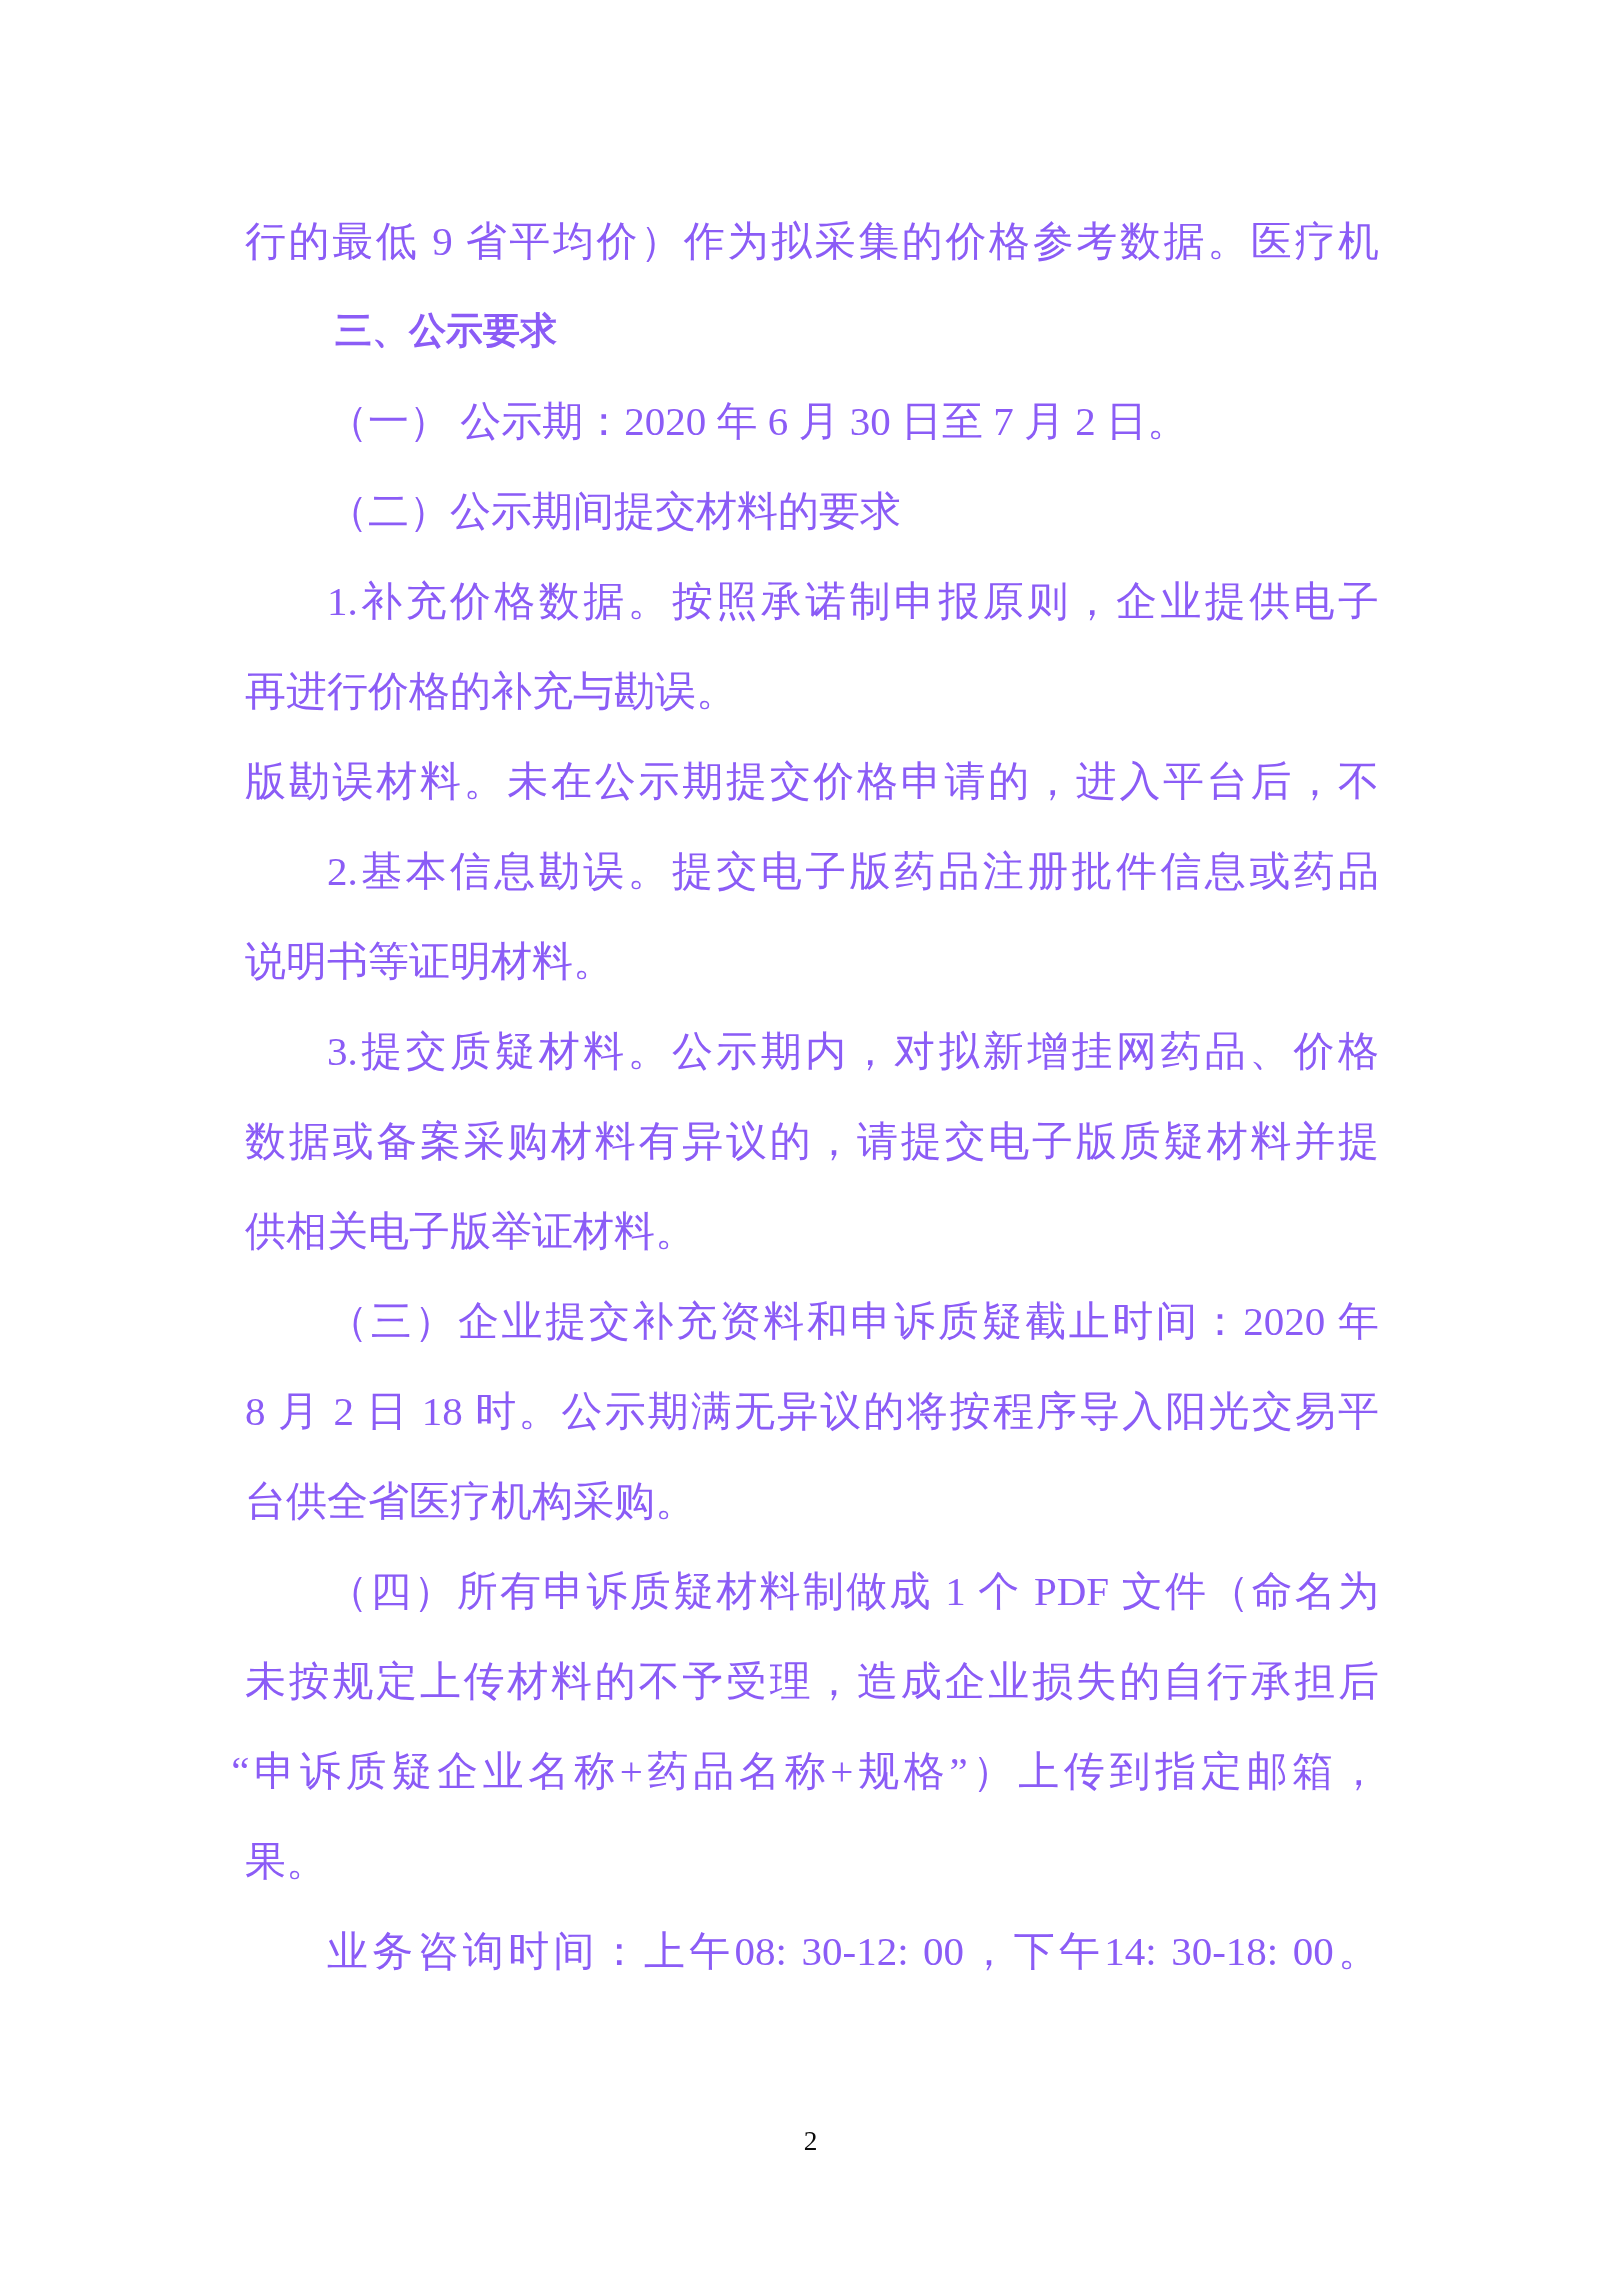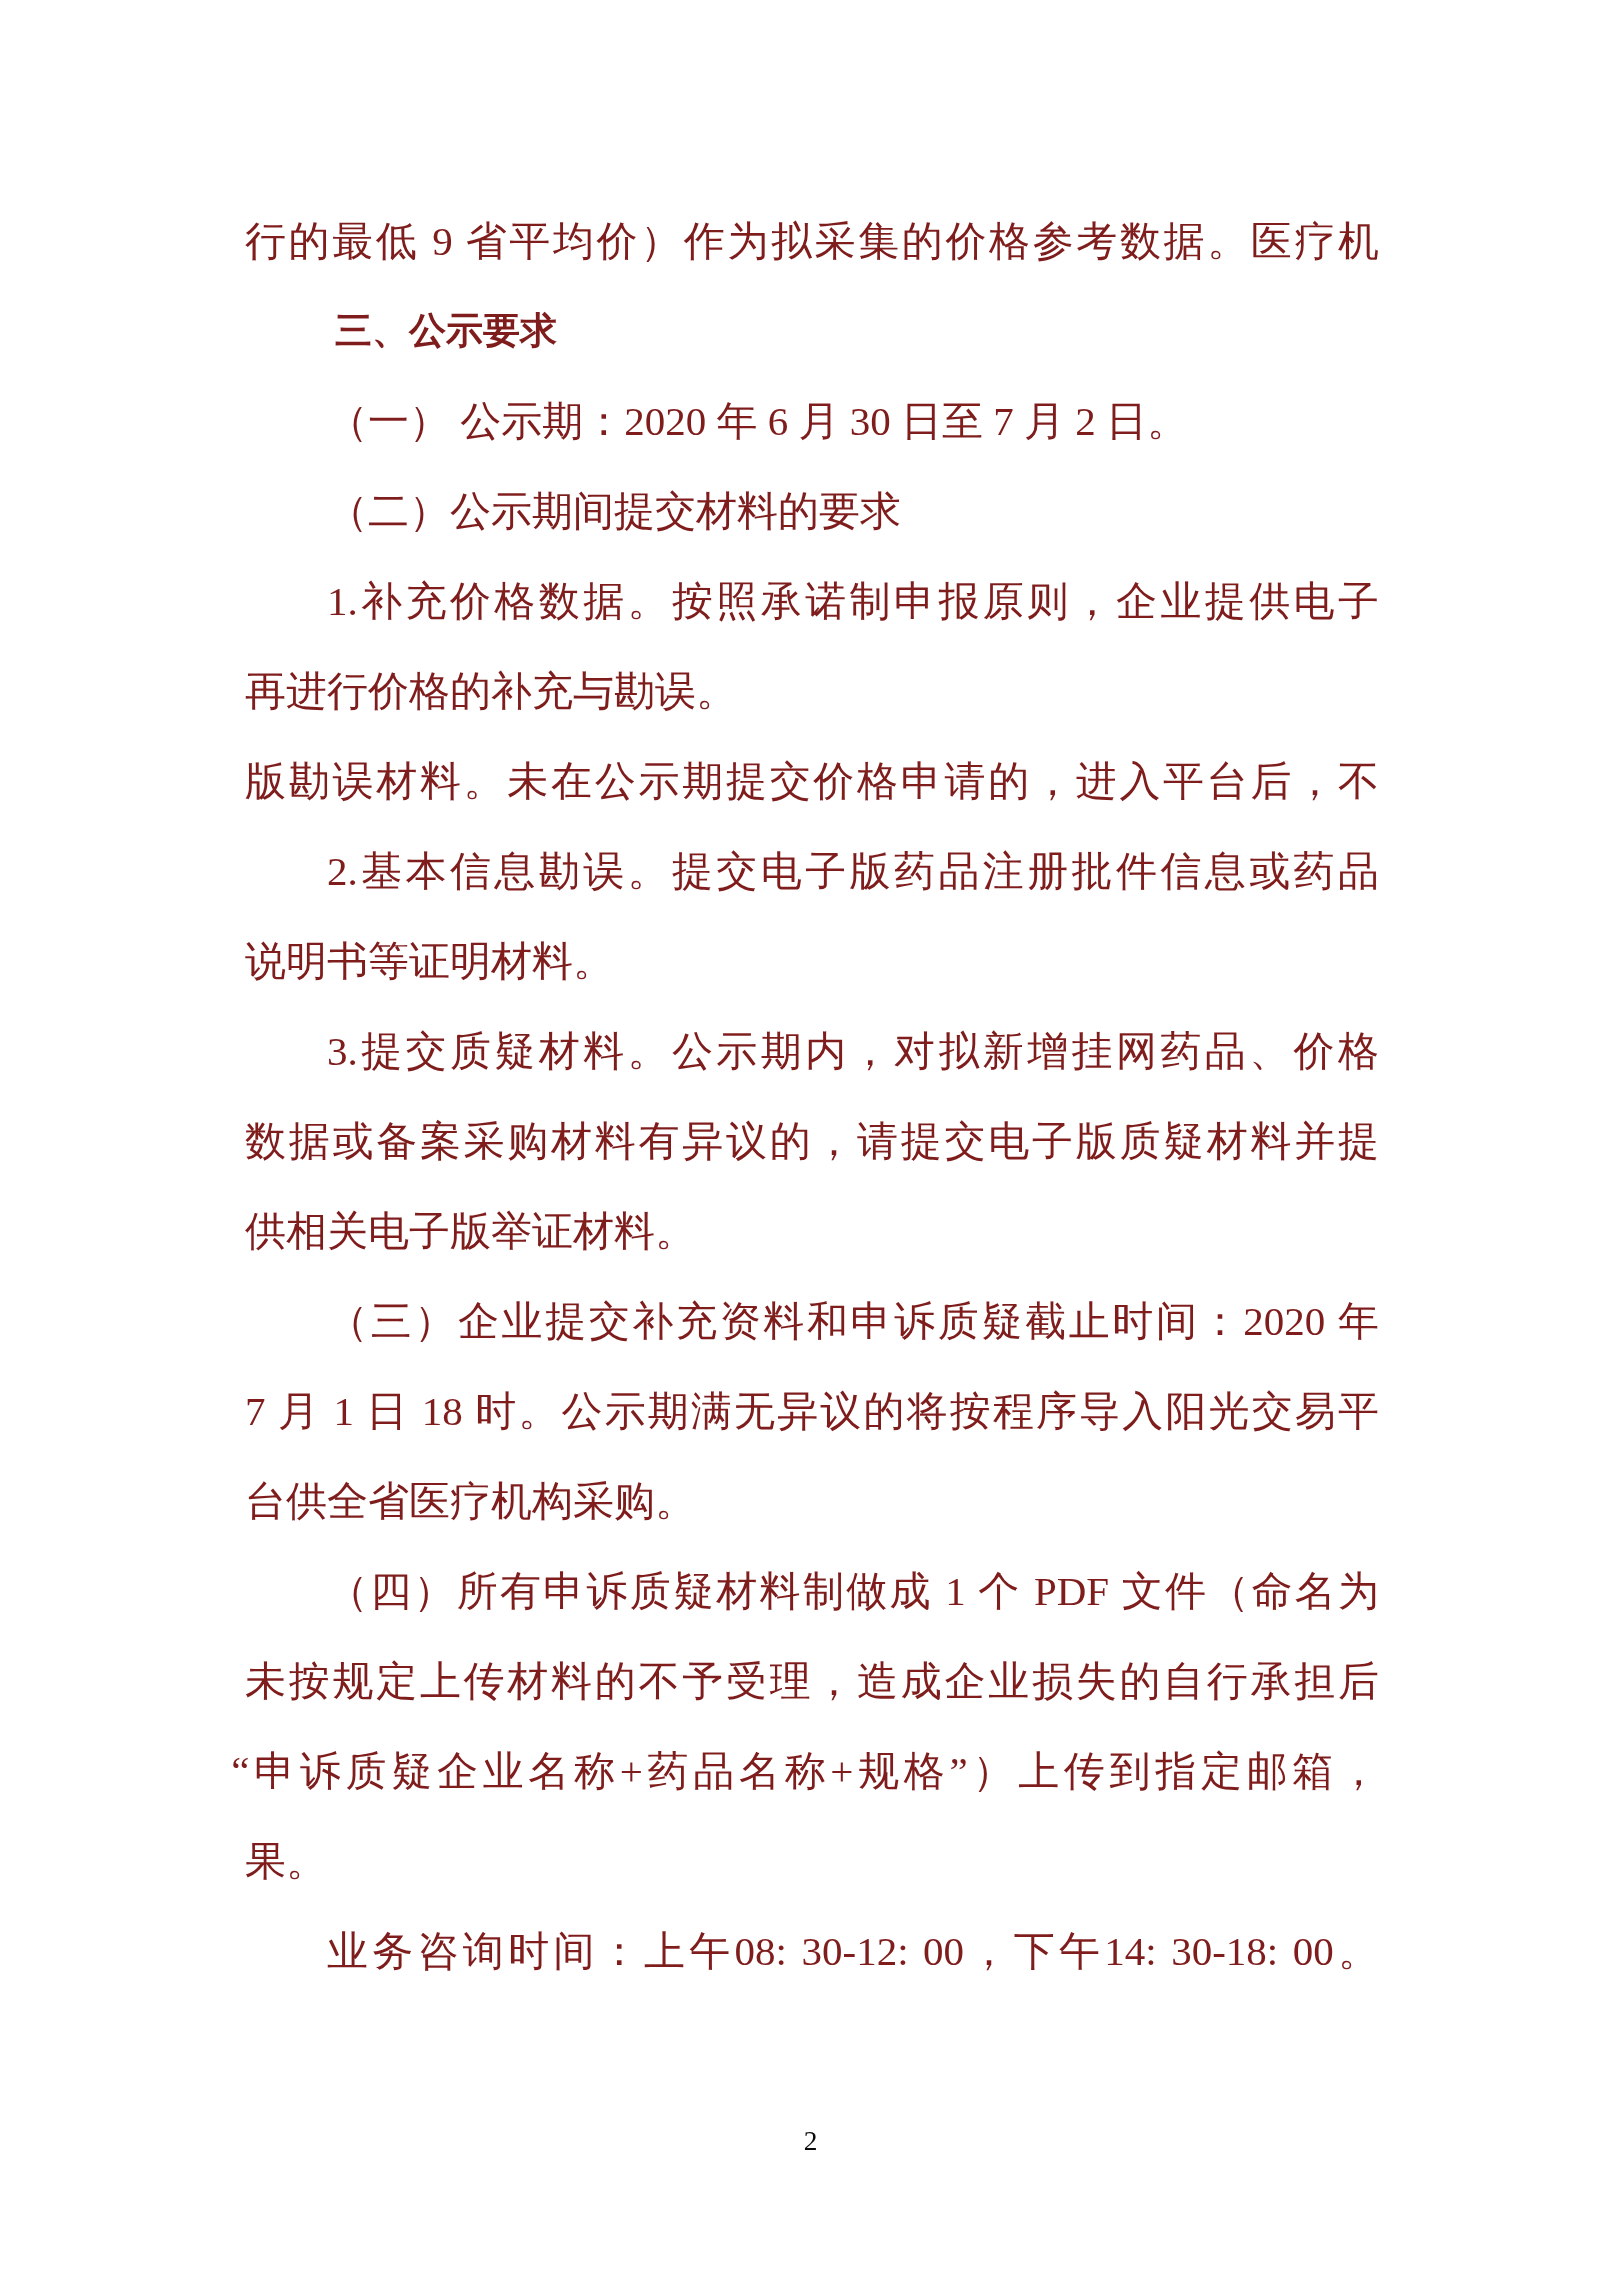--- a/index.html
+++ b/index.html
@@ -26,7 +26,7 @@
     height: 90px;
     line-height: 90px;
     font-size: 41px;
-    color: #7f1d1d;
+    color: #8b5cf6;
     white-space: pre;
   }
   .line.fill {

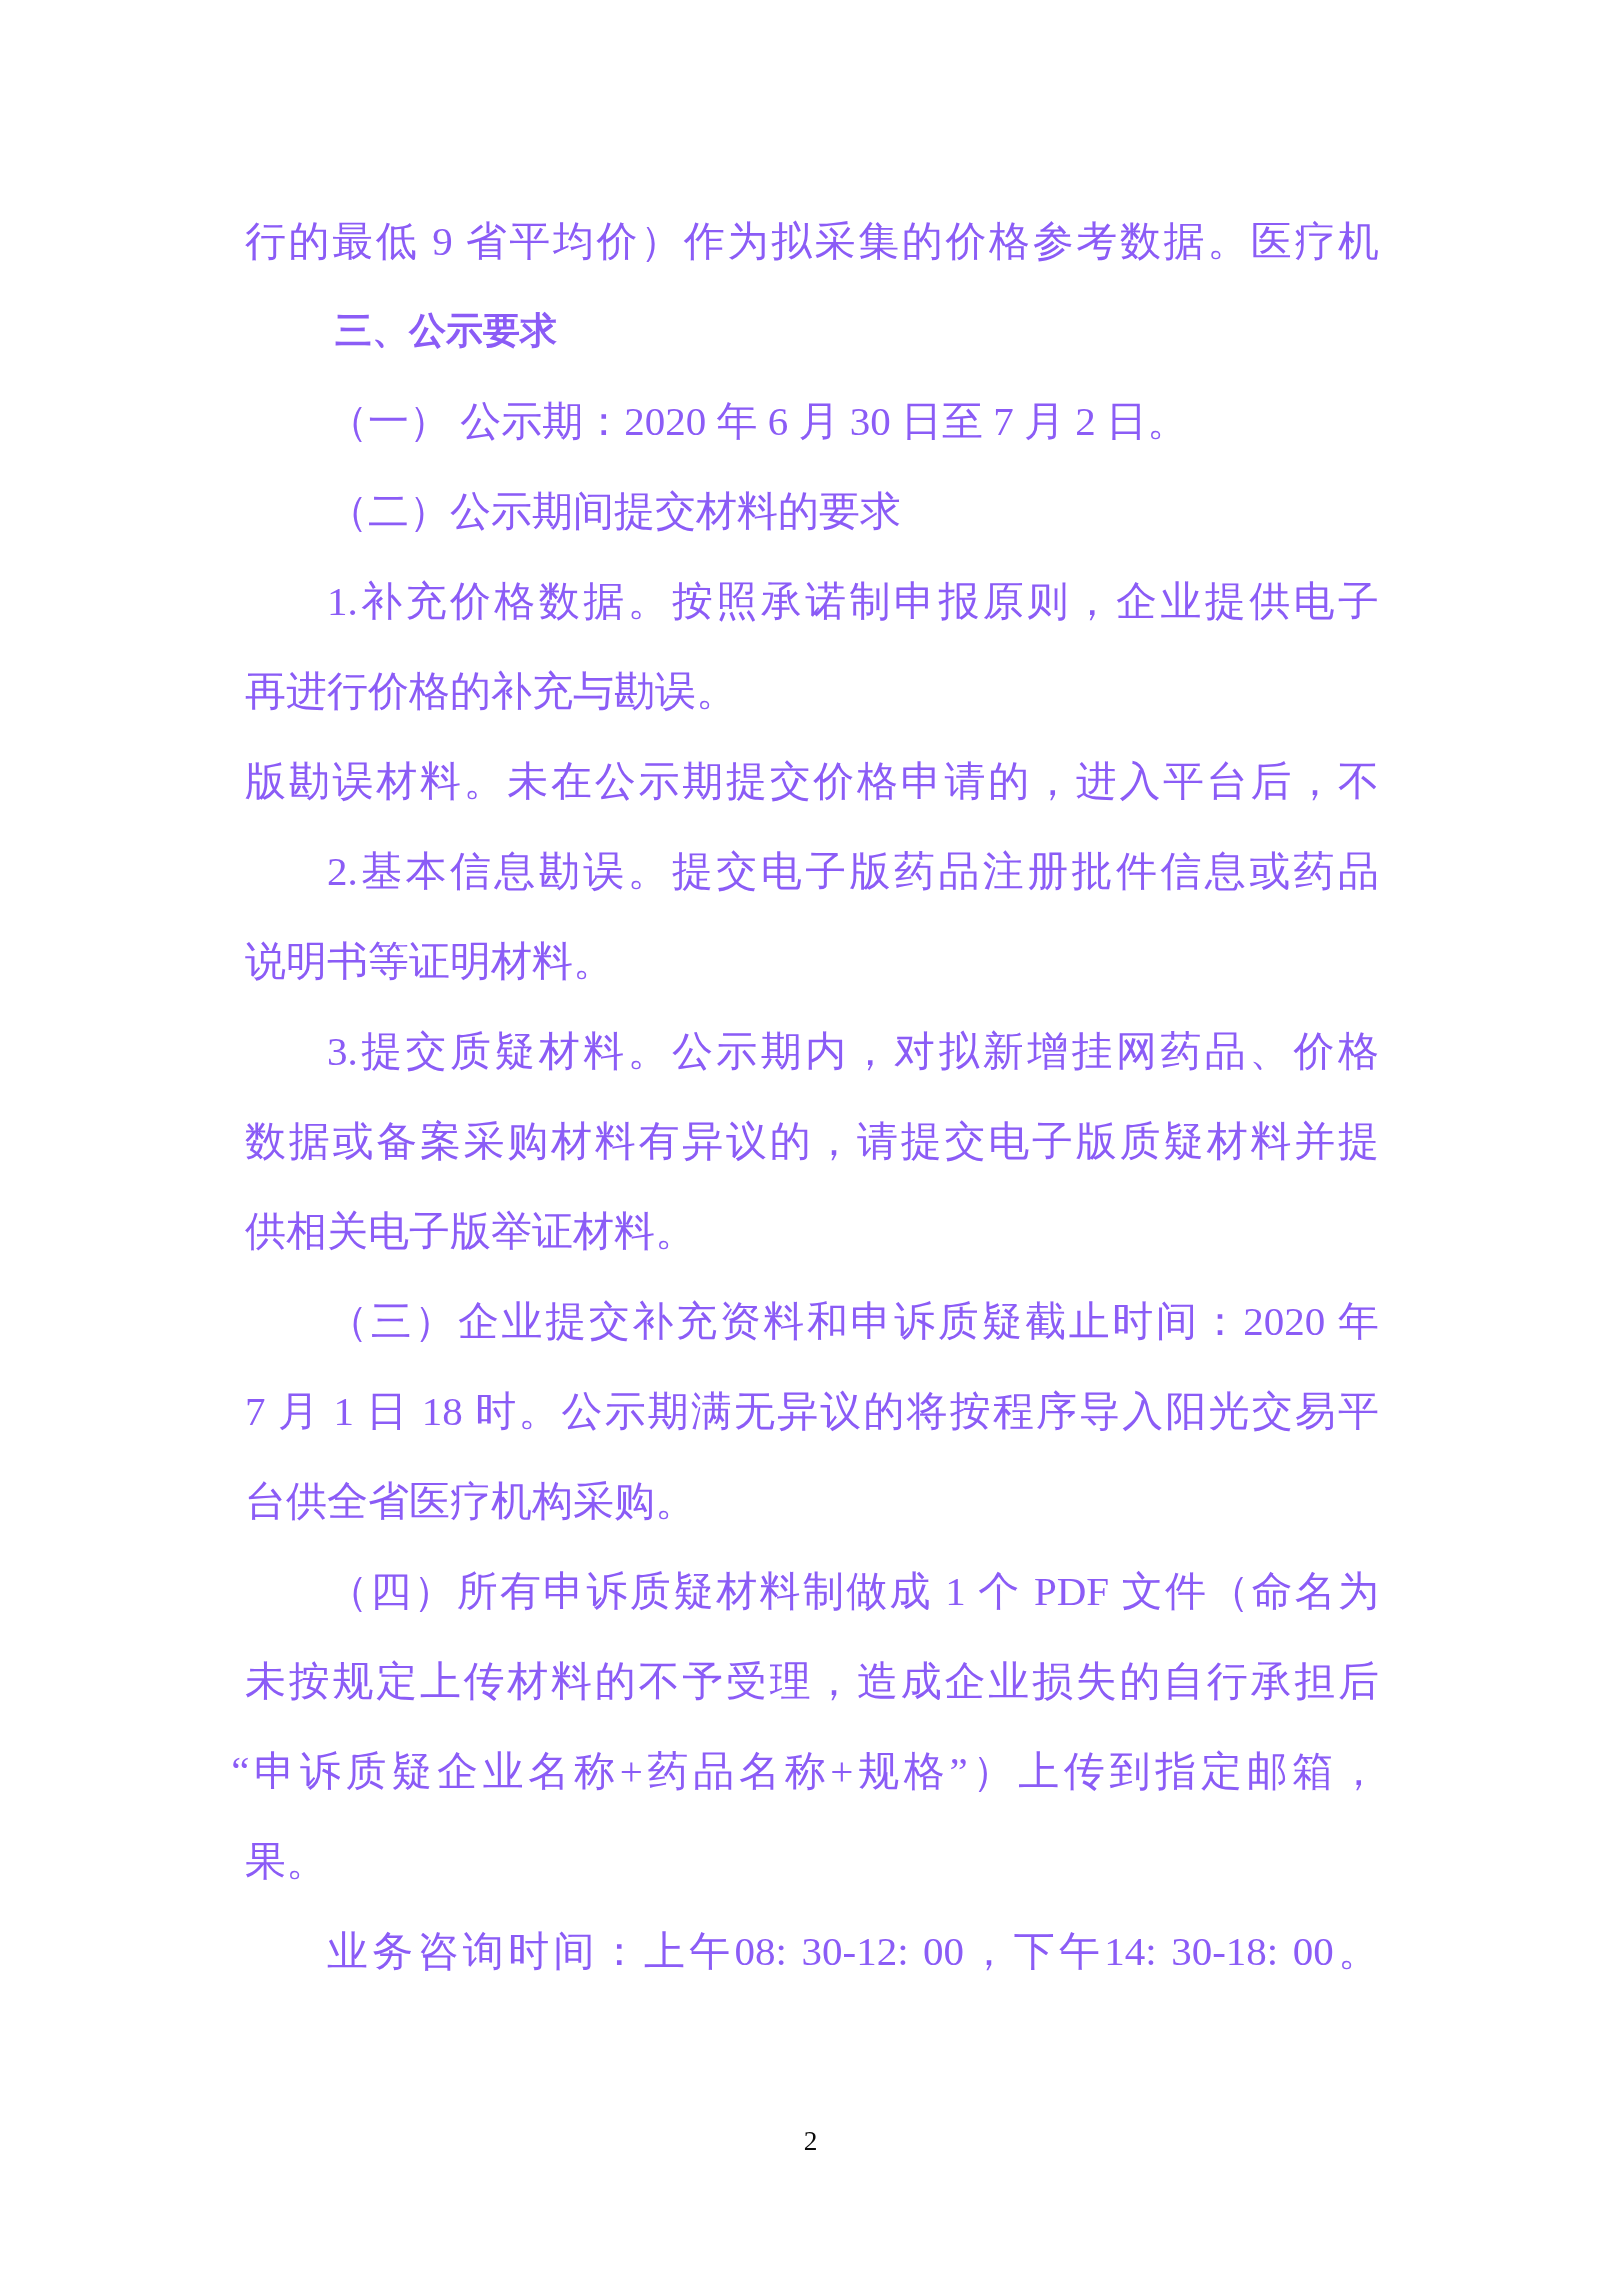--- a/index.html
+++ b/index.html
@@ -76,7 +76,7 @@
       <div class="line fill">数据或备案采购材料有异议的，请提交电子版质疑材料并提</div>
       <div class="line">供相关电子版举证材料。</div>
       <div class="line indent fill">（三）企业提交补充资料和申诉质疑截止时间：2020 年</div>
-      <div class="line fill">7 月 1 日 18 时。公示期满无异议的将按程序导入阳光交易平</div>
+      <div class="line fill">8 月 2 日 18 时。公示期满无异议的将按程序导入阳光交易平</div>
       <div class="line">台供全省医疗机构采购。</div>
       <div class="line indent fill">（四）所有申诉质疑材料制做成 1 个 PDF 文件（命名为</div>
       <div class="line fill">未按规定上传材料的不予受理，造成企业损失的自行承担后</div>

